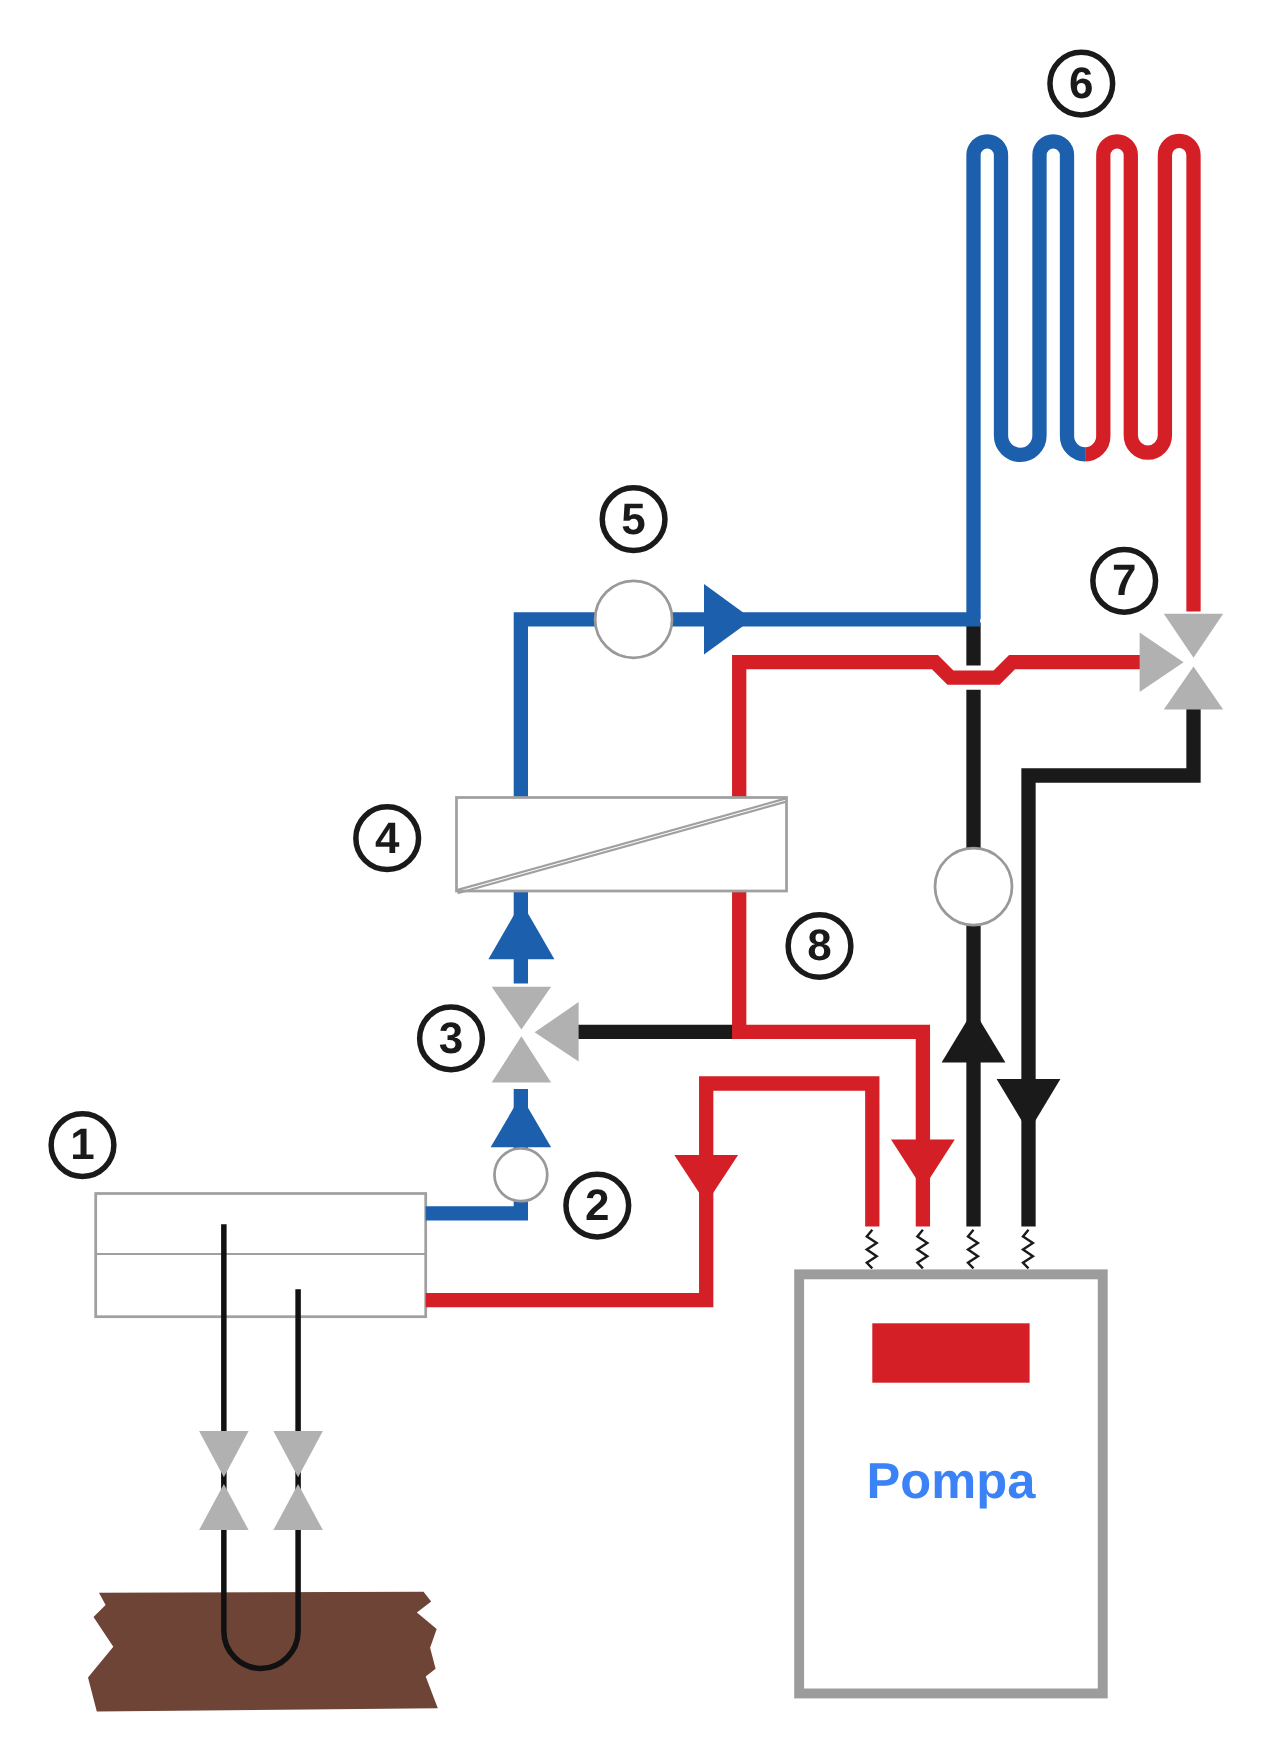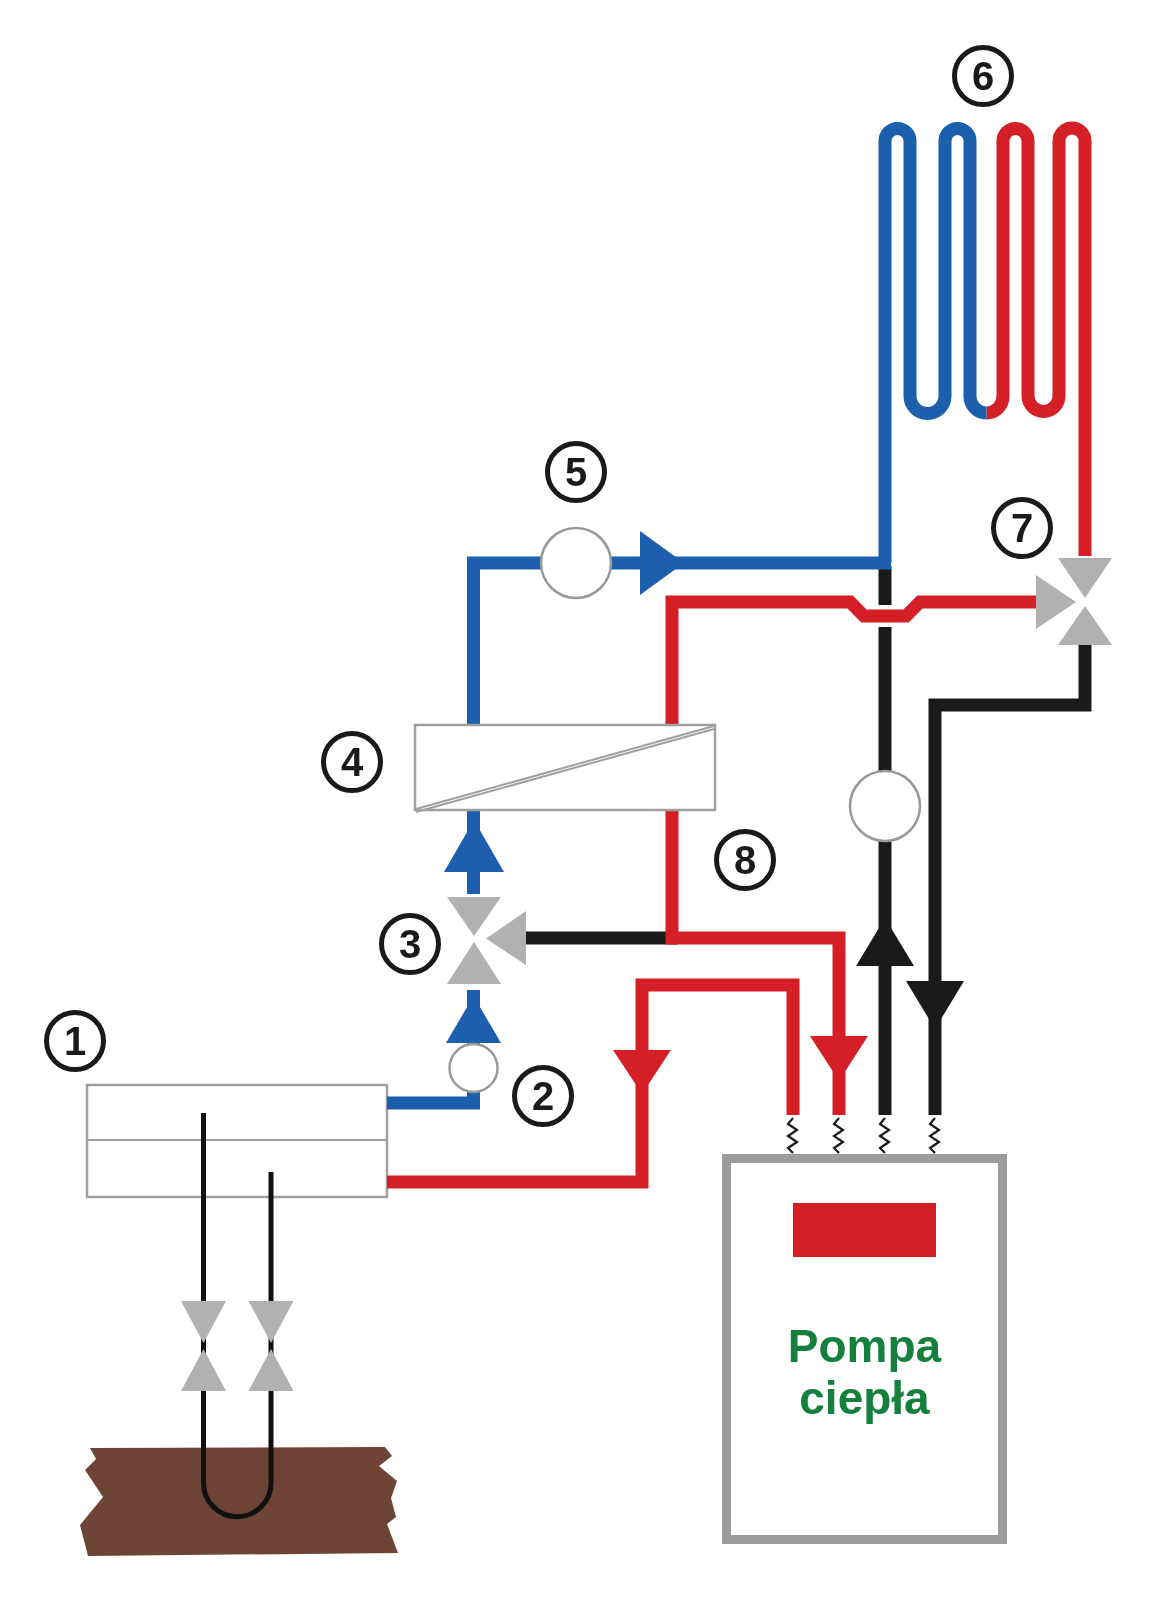--- a/index.html
+++ b/index.html
@@ -26,7 +26,7 @@
     position:absolute;
     left:726px;top:1320px;width:277px;
     text-align:center;
-    font-size:46px;font-weight:700;color:#15803d;
+    font-size:46px;font-weight:700;color:#3b82f6;
     line-height:52px;
   }
 </style>

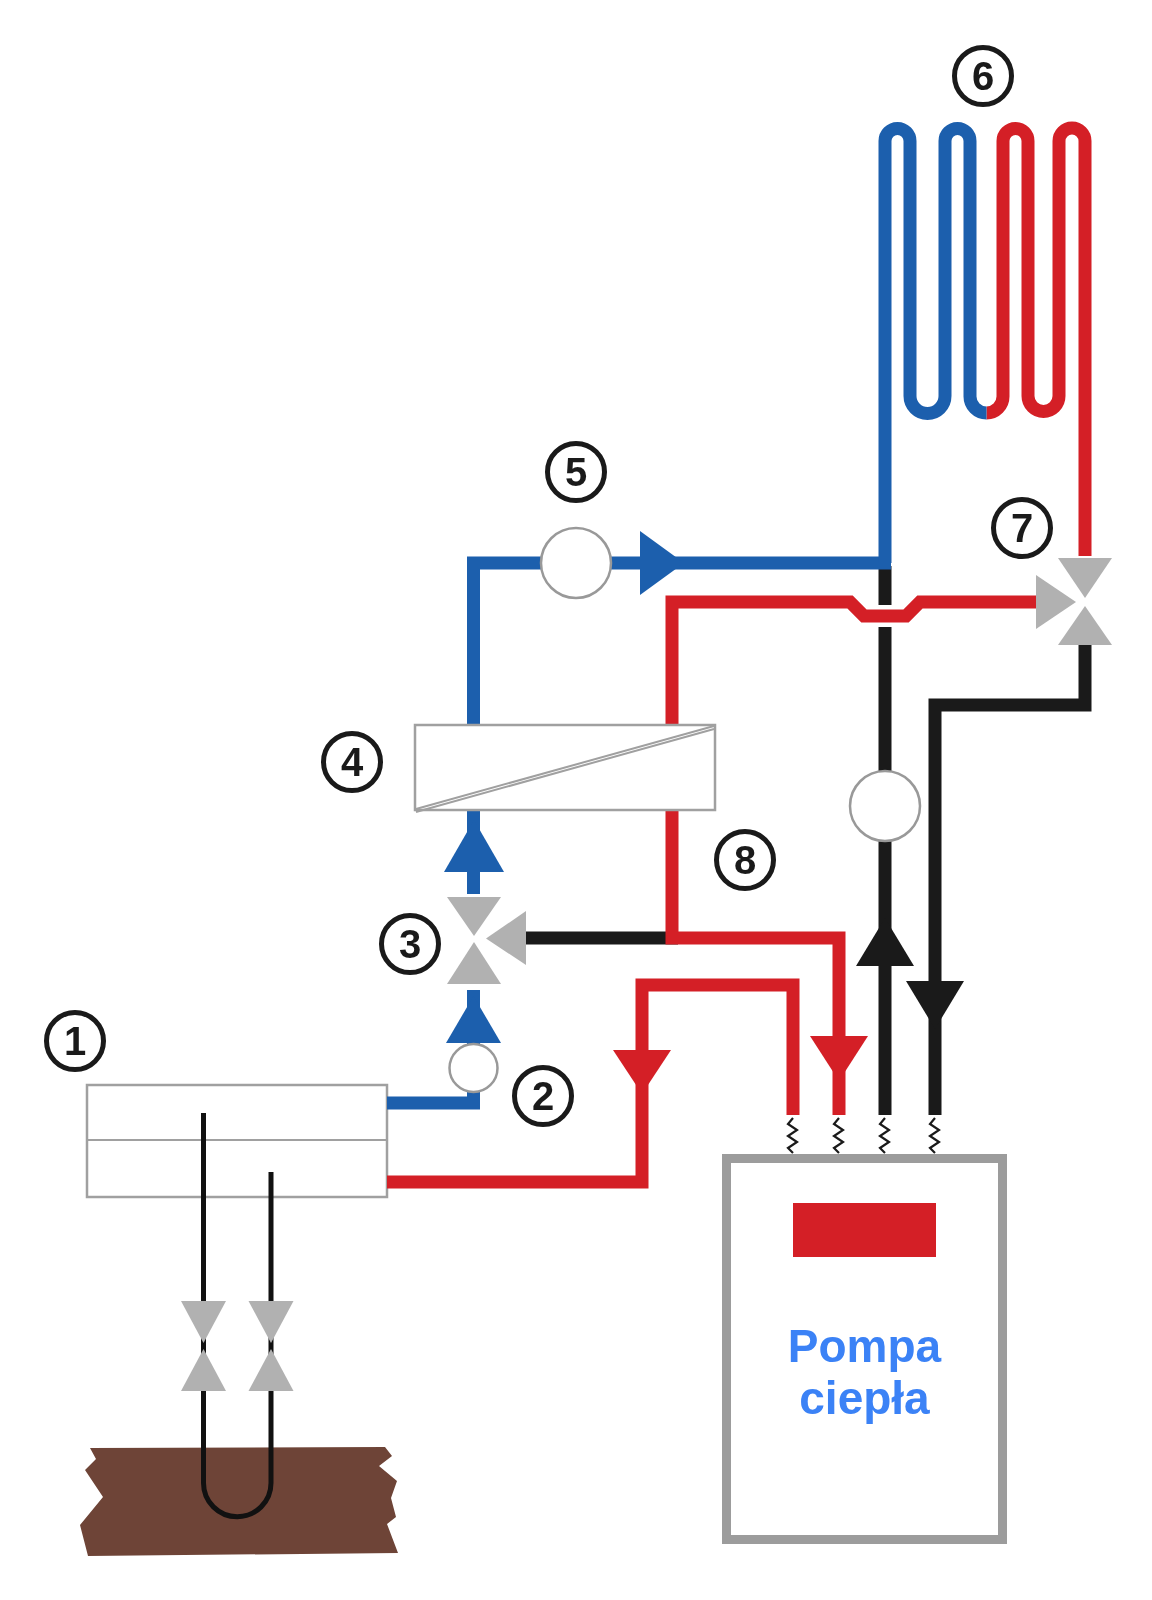--- a/index.html
+++ b/index.html
@@ -132,7 +132,6 @@
 
   <div class="hp-text">
     <div>Pompa</div>
-    <div>ciepła</div>
   </div>
 
 </div>

